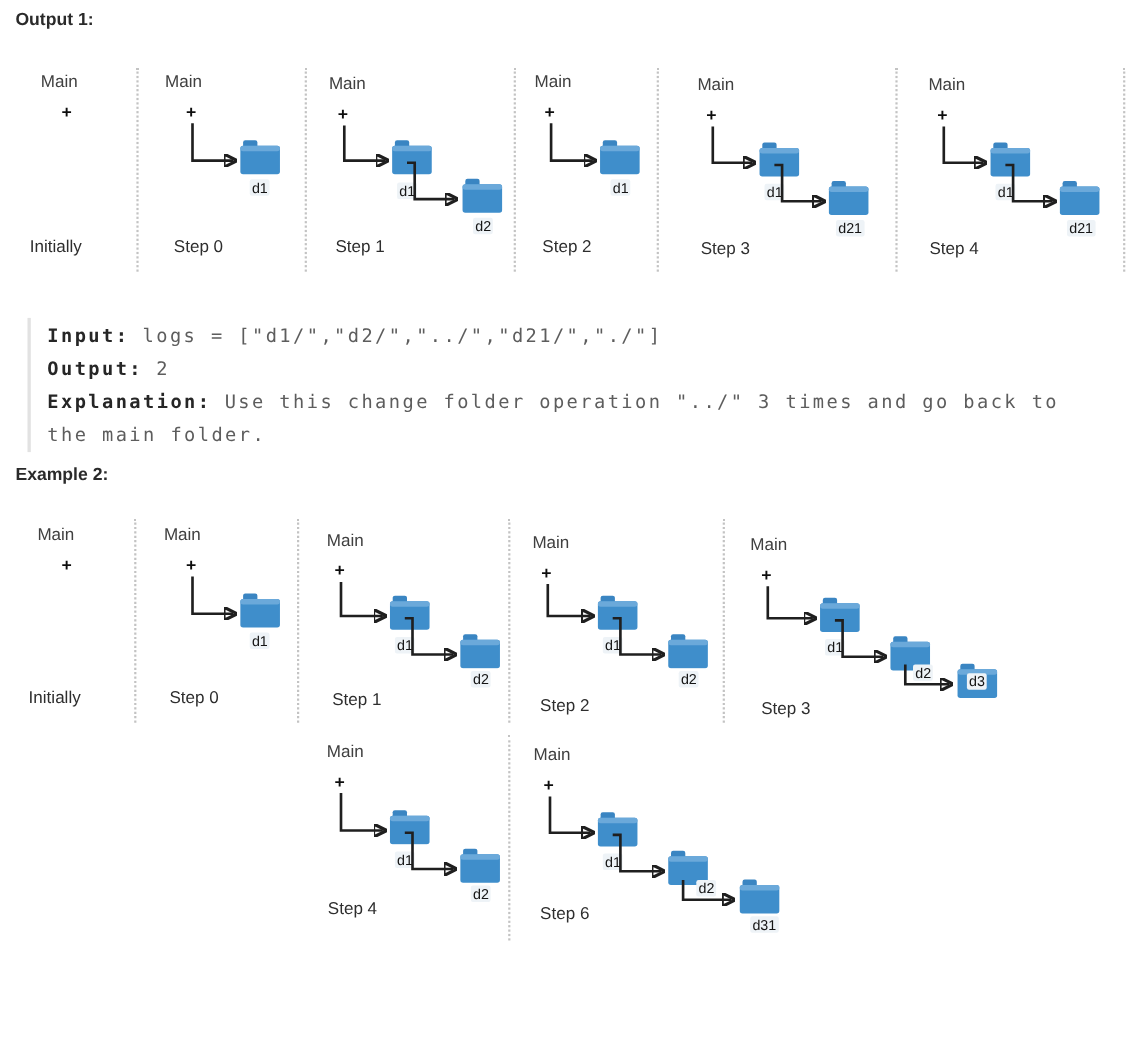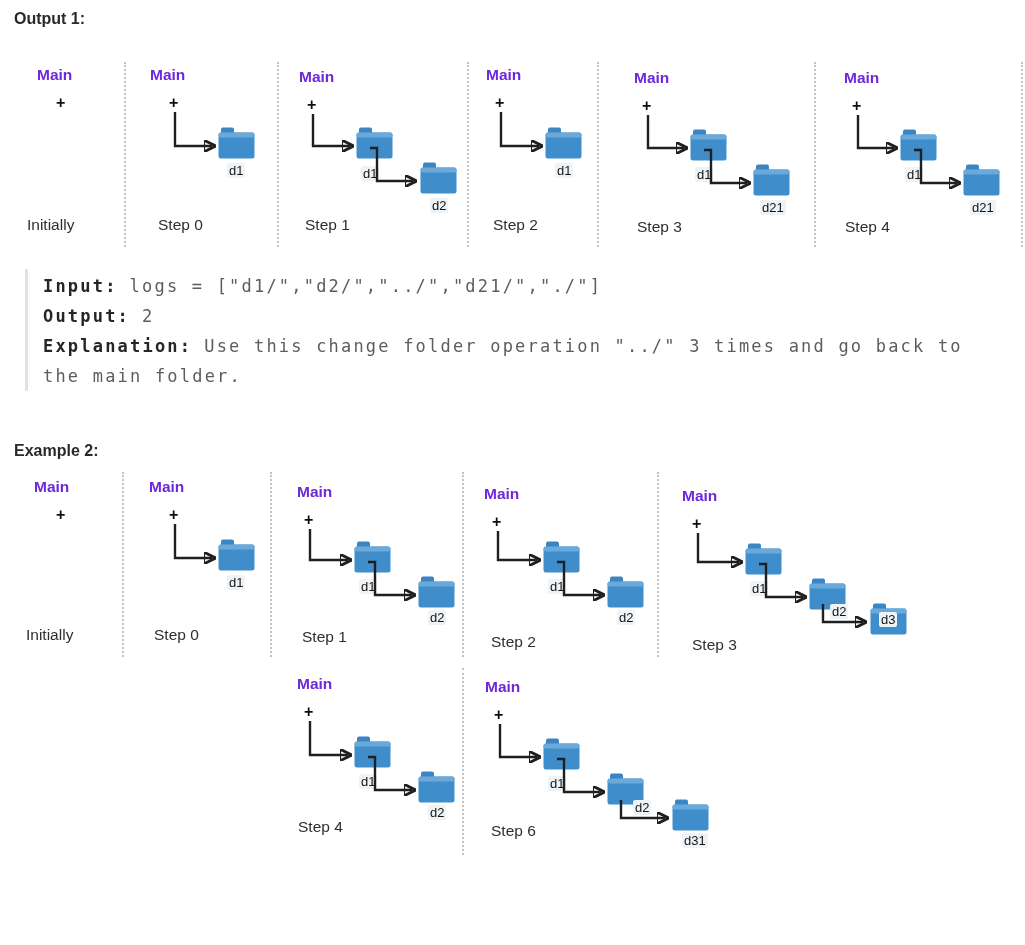--- a/index.html
+++ b/index.html
@@ -12,7 +12,7 @@
     font-family:"Liberation Sans",sans-serif;
   }
   .vsep{position:absolute;width:0;border-left:2px dotted #c3c3c3;}
-  .main-lbl{position:absolute;font-weight:bold;font-size:15.5px;color:#6d28d9;white-space:nowrap;}
+  .main-lbl{position:absolute;font-weight:normal;font-size:15.5px;color:#404040;white-space:nowrap;}
   .plus{position:absolute;font-weight:bold;font-size:16px;color:#0d0d0d;line-height:14px;}
   .step-lbl{position:absolute;font-size:15.5px;color:#2e2e2e;white-space:nowrap;}
   .fname{

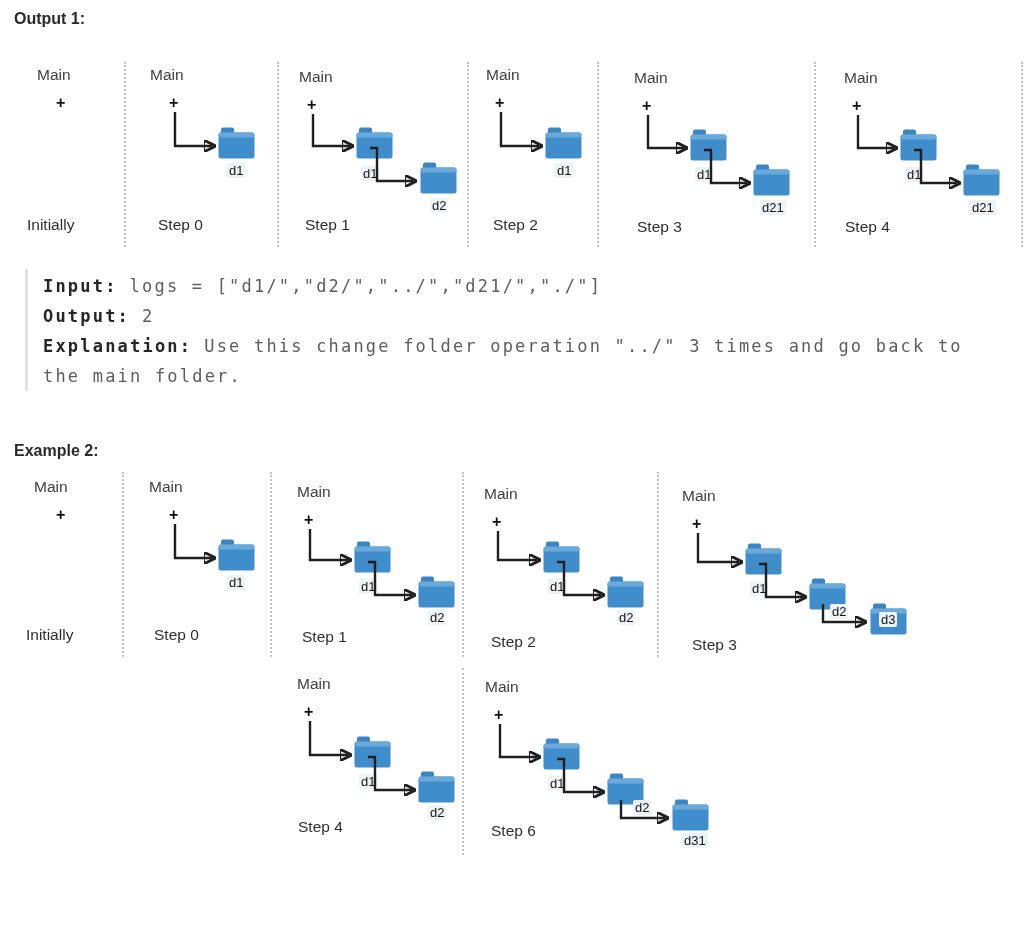--- a/index.html
+++ b/index.html
@@ -26,7 +26,7 @@
     position:absolute;left:25px;
     font-family:"DejaVu Sans Mono",monospace;font-size:17px;letter-spacing:2.2px;
     line-height:30px;color:#5d5d5d;
-    border-left:3px solid #e2e2e2;padding-left:15px;padding-top:2px;
+    border-left:3px solid #e2e2e2;padding-left:15px;padding-top:2px;margin-top:20px;
   }
   #io1{top:269px;width:927px;}
   #io2{top:874px;width:927px;height:66px;}

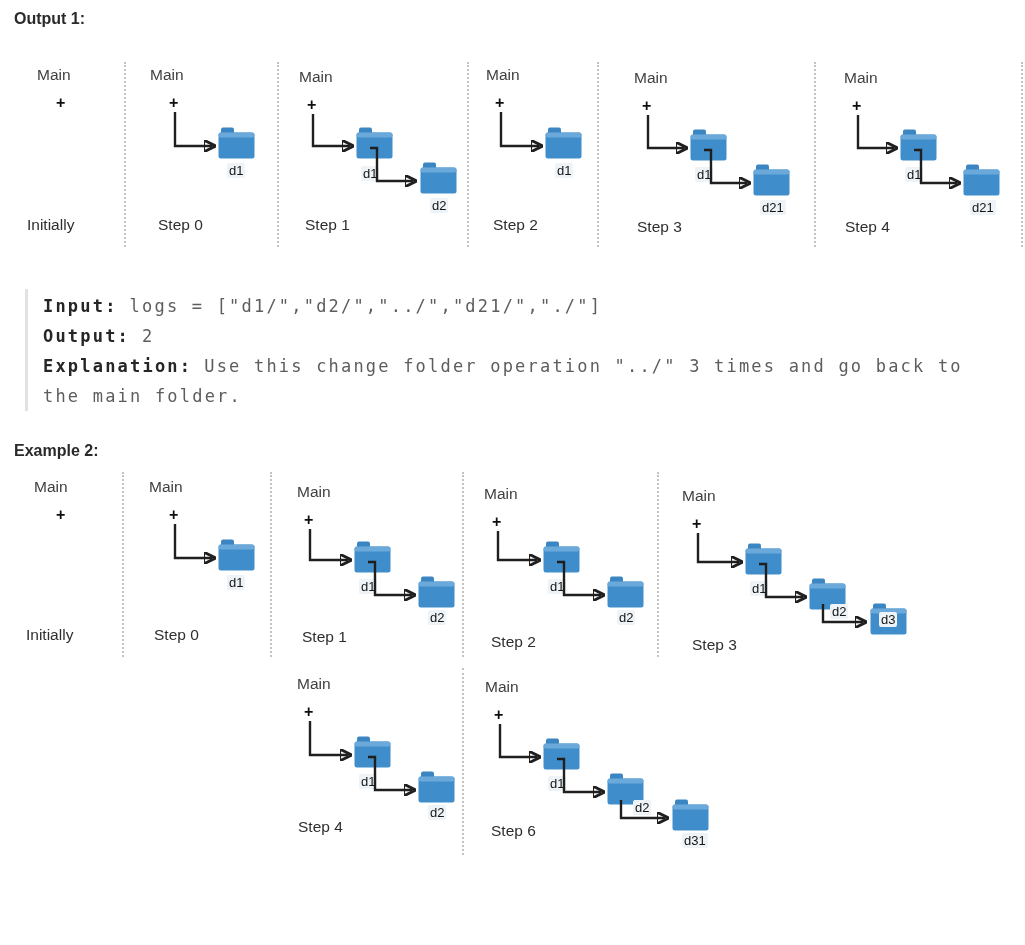--- a/index.html
+++ b/index.html
@@ -120,7 +120,7 @@
     <div><span class="io-label">Explanation:</span><span>Use this change folder operation "../" 3 times and go back to the main folder.</span></div>
   </div>
 
-  <h3 class="ex-heading" style="top:442px">Example 2:</h3>
+  <h3 class="ex-heading" style="top:423px">Example 2:</h3>
 
   <div>
     <div class="vsep" style="left:122px;top:472px;height:185px"></div>

